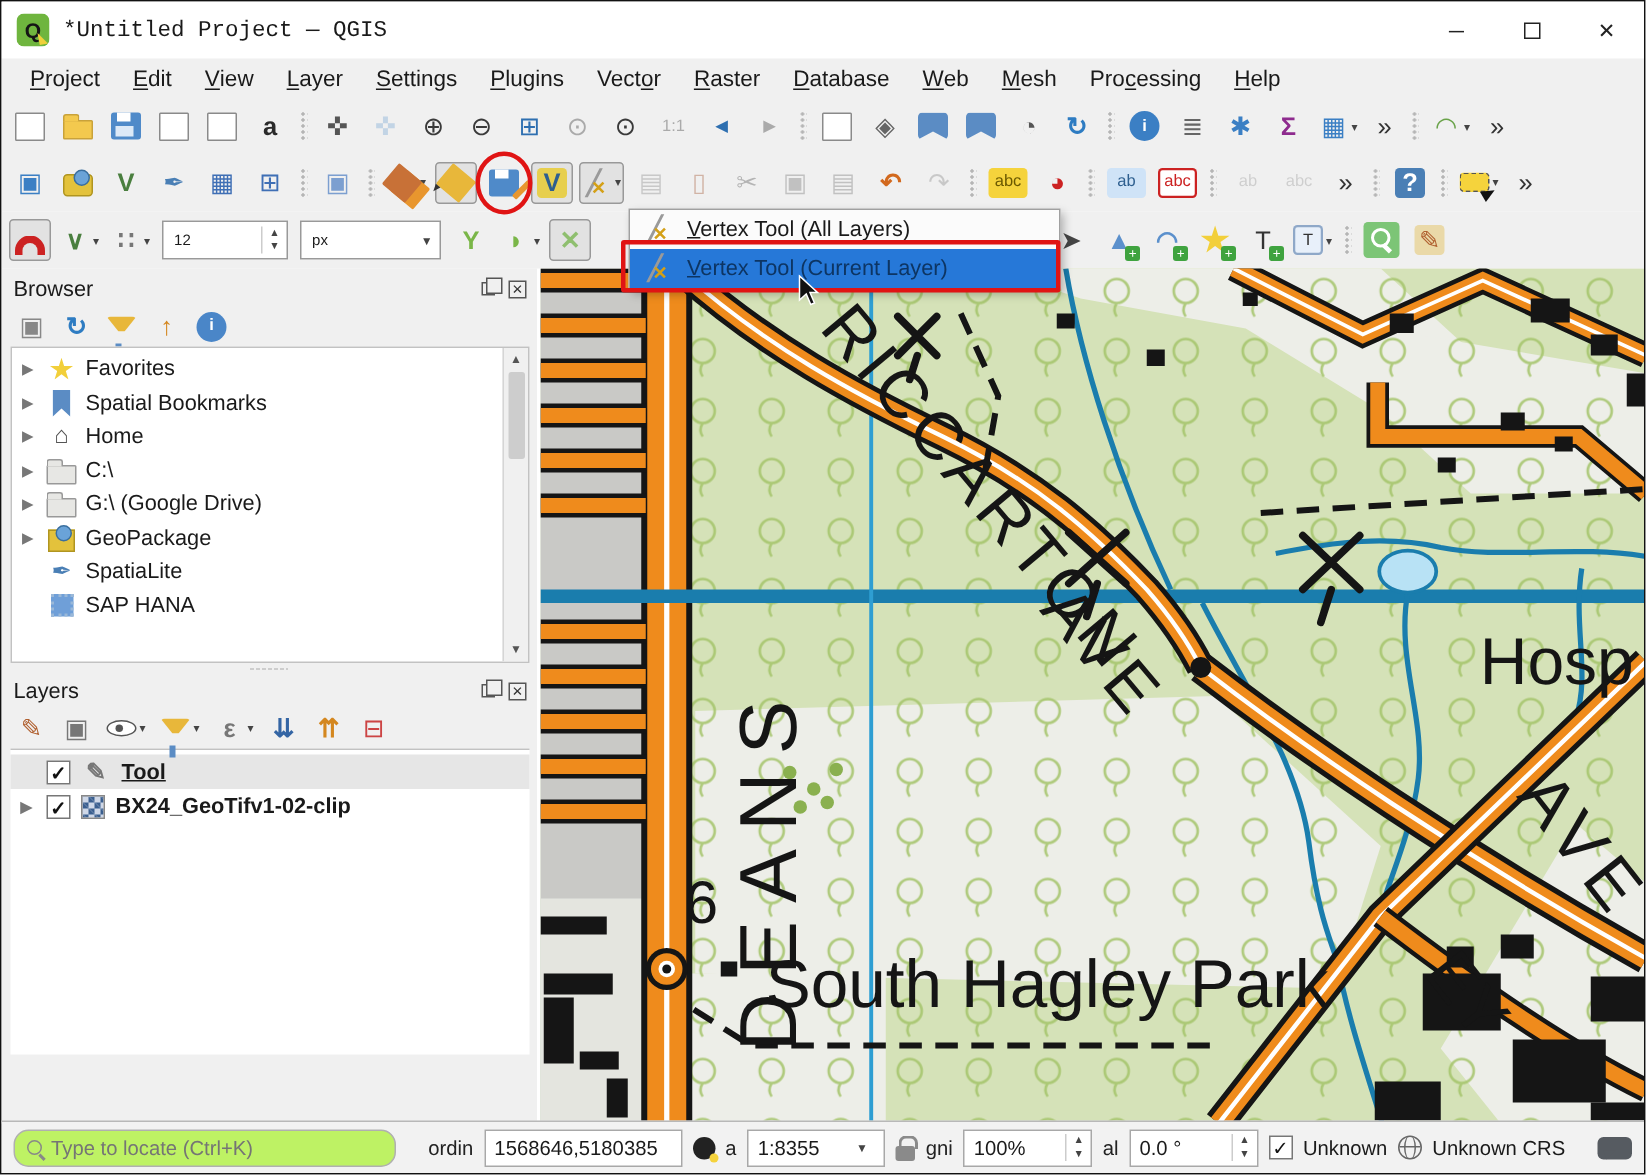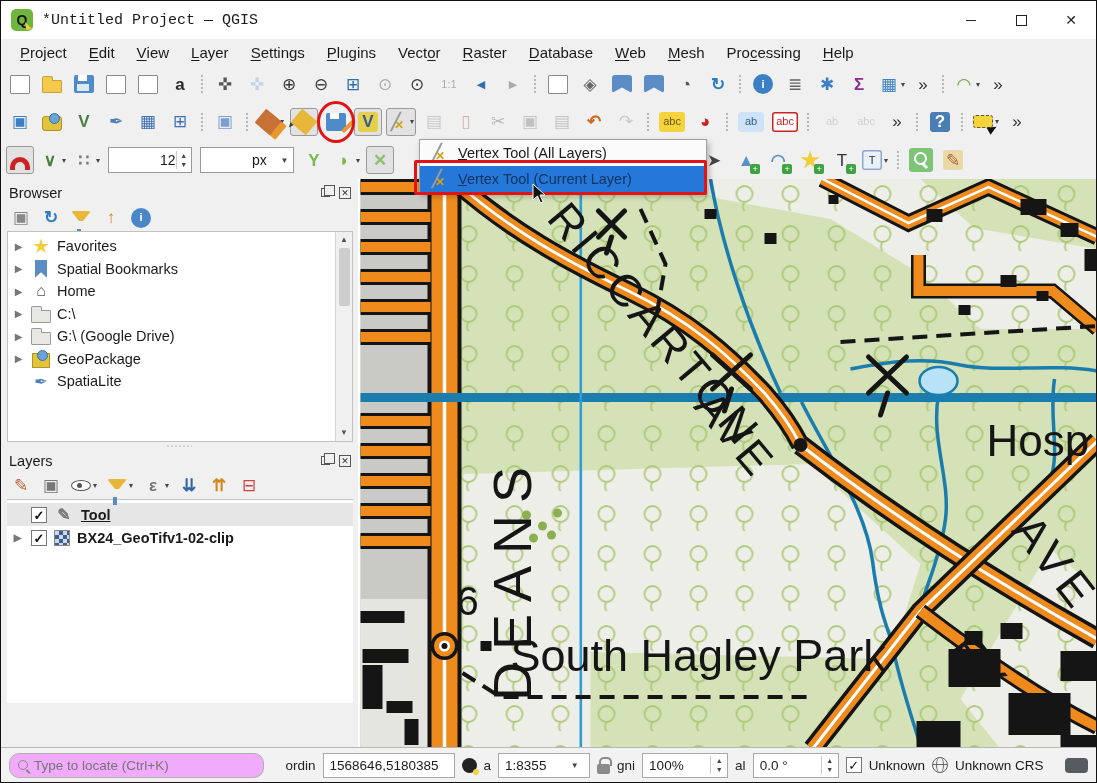--- a/index.html
+++ b/index.html
@@ -106,7 +106,7 @@
   
   .spin, .combo { display: flex; align-items: center; background: #fff; border: 1px solid #999; height: 26px; margin: 0 4px; }
   .spin { width: 84px; } .combo { width: 94px; }
-  .spin-val, .combo-val { flex: 1; padding-left: 7px; font-size: 14px; margin-left: 44px; }
+  .spin-val, .combo-val { flex: 1; padding-left: 7px; font-size: 10px; }
   .arrs { display: flex; flex-direction: column; width: 17px; border-left: 1px solid #ccc; }
   .arrs i { font-style: normal; font-size: 7px; line-height: 9px; text-align: center; color: #444; }
   .combo-arr { width: 17px; text-align: center; font-size: 8px; color: #444; }

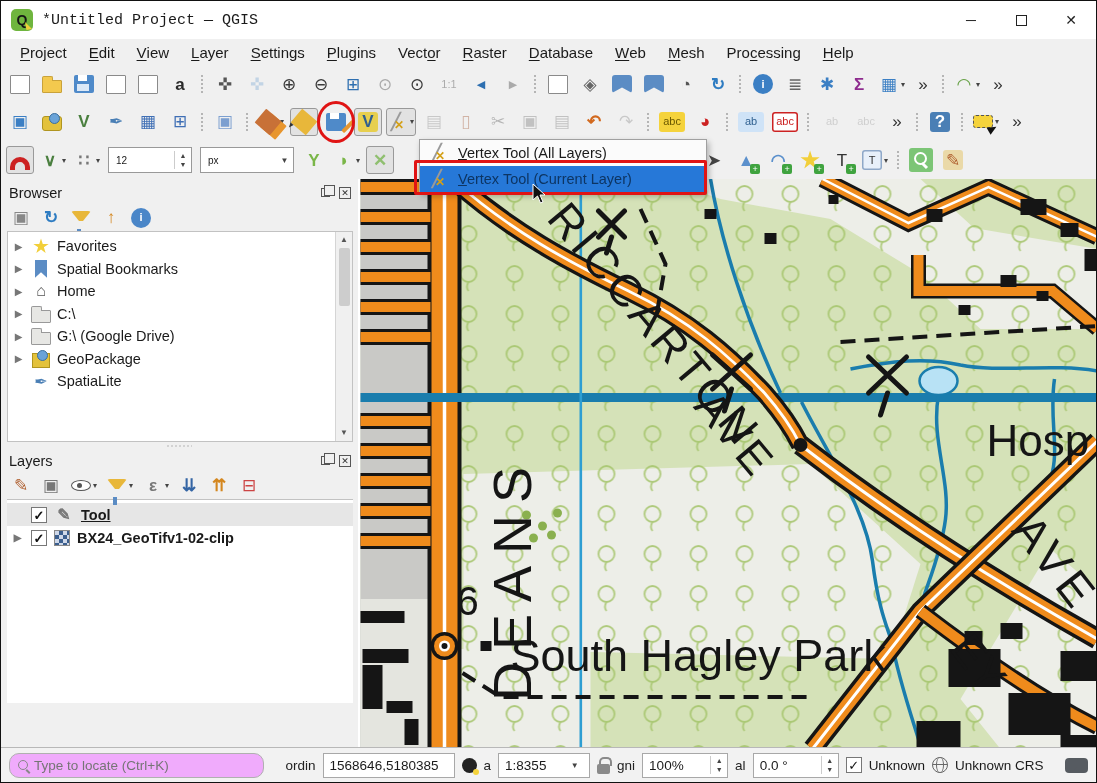--- a/index.html
+++ b/index.html
@@ -560,6 +560,13 @@
             </span>
             <span>SpatiaLite</span>
           </div>
+          <div class="tree-row">
+            <span class="exp"></span>
+            <span class="ticon">
+              <span class="d-hana"></span>
+            </span>
+            <span>SAP HANA</span>
+          </div>
         </div>
       <div class="vscroll">
         <span class="sa">▲</span>

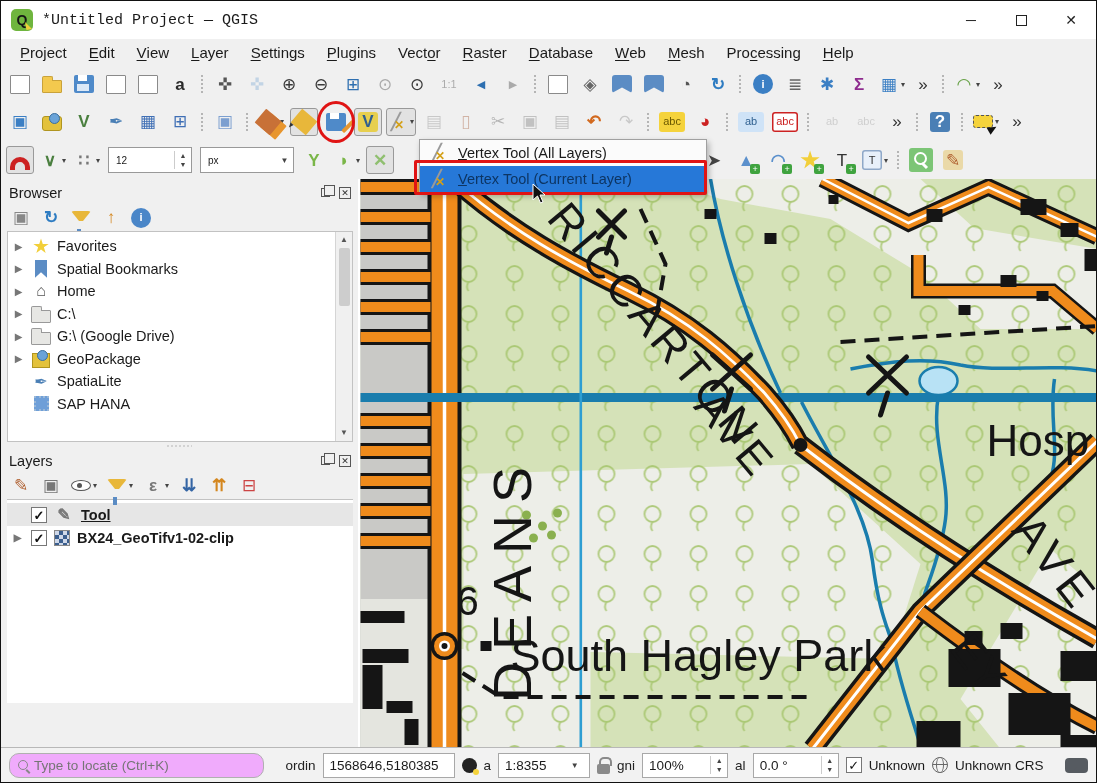--- a/index.html
+++ b/index.html
@@ -157,7 +157,7 @@
   
   .statusbar { position: absolute; left: 0; bottom: 0; width: 100%; height: 35px; background: #f2f2f2;
                border-top: 1px solid #b8b8b8; display: flex; align-items: center; padding: 0 8px; gap: 7px; font-size: 13.5px; }
-  .locator { width: 255px; height: 25px; border: 1px solid #b0b0b0; border-radius: 10px; background: #f0abfc;
+  .locator { width: 255px; height: 25px; border: 1px solid #b0b0b0; border-radius: 10px; background: #bef264;
              display: flex; align-items: center; padding-left: 8px; gap: 6px; }
   .locator input { border: none; outline: none; flex: 1; font-size: 13.5px; color: #333; background: transparent;
                    font-family: "Liberation Sans", sans-serif; }

